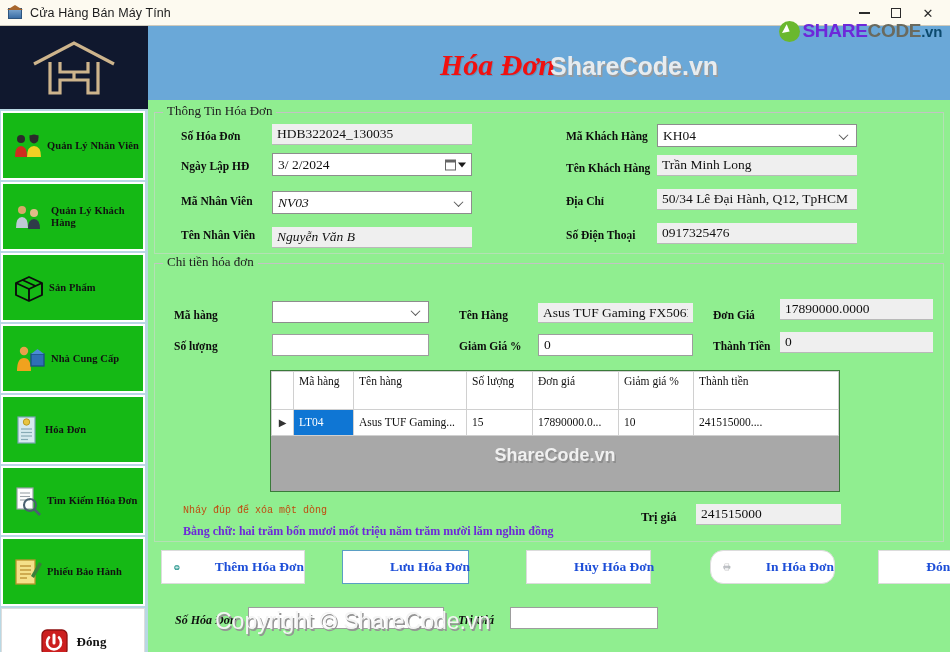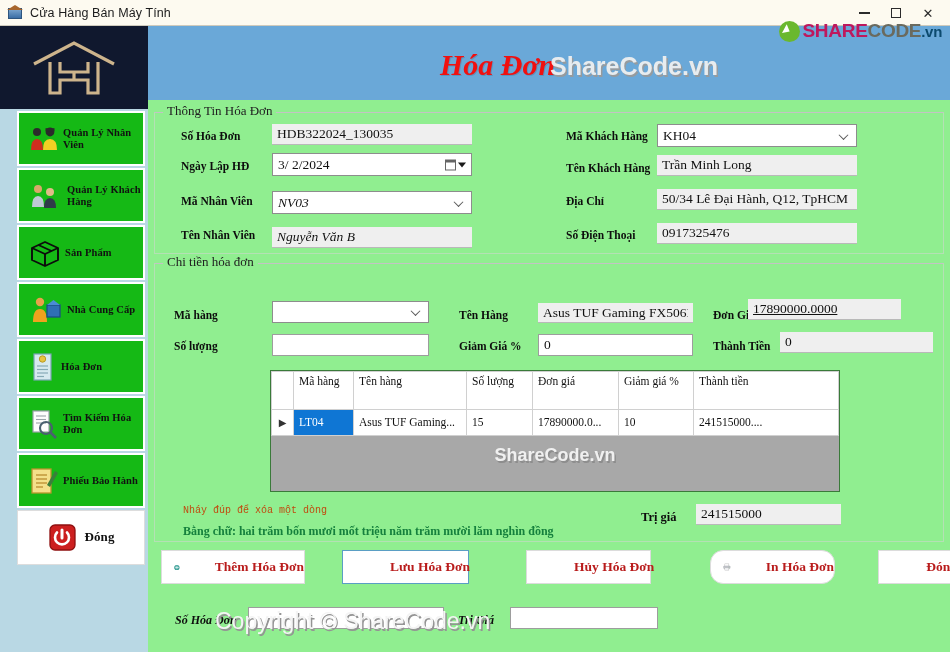--- a/index.html
+++ b/index.html
@@ -71,7 +71,7 @@
     font-family: "Liberation Sans", sans-serif;
     font-size: 19px; font-weight: bold; letter-spacing: -.3px;
   }
-  #sc-logo .a { color: #be185d; text-align: right; }
+  #sc-logo .a { color: #6d28d9; text-align: right; }
   #sc-logo .b { color: #6a6a5e; }
   #sc-logo .c { color: #0c4a6e; font-size: 15px; }
 

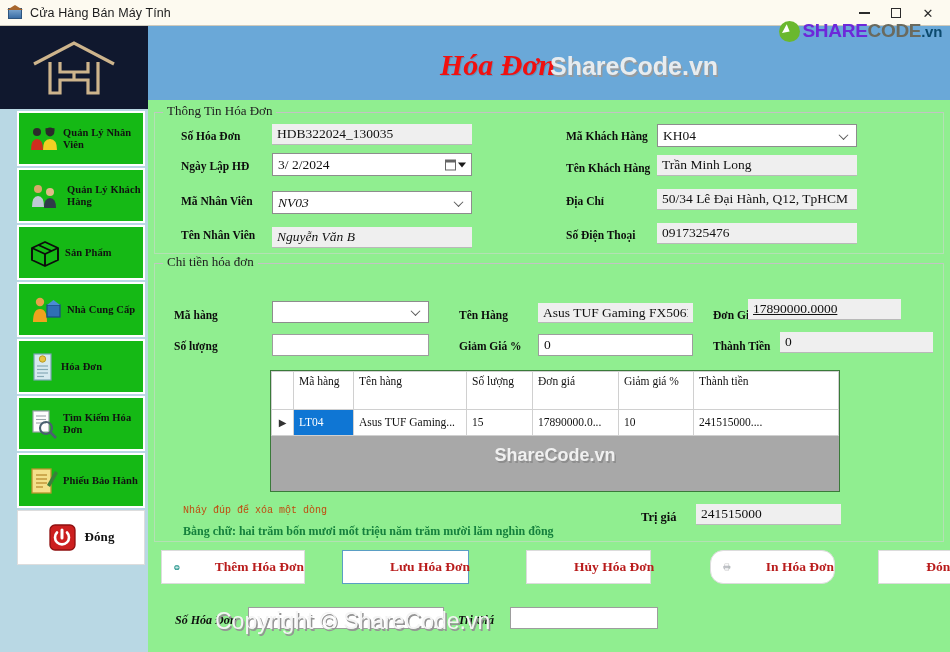--- a/index.html
+++ b/index.html
@@ -87,7 +87,7 @@
   }
   #logo-panel svg { display: block; }
   .menu-btn {
-    height: 55px; margin: 2px 3px 0 17px;
+    height: 69px; margin: 2px 3px 0 1px;
     background: #15b915;
     border: 2px solid #ffffff;
     display: flex; align-items: center; gap: 4px;

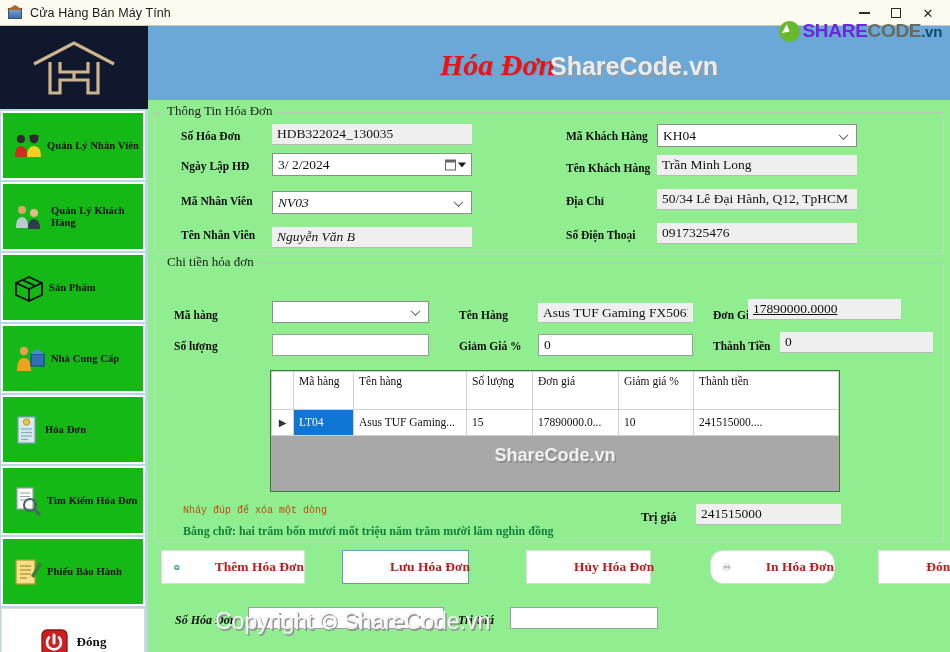--- a/index.html
+++ b/index.html
@@ -472,7 +472,7 @@
     <div class="lbl" style="left:565px; top:209px;">Đơn Giá</div>
     <div class="lbl" style="left:565px; top:240px;">Thành Tiền</div>
 
-    <input class="fld" style="left: 600px; top: 199px; width: 153px; height: 21px; text-decoration: underline;" readonly="" value="17890000.0000">
+    <input class="fld" style="left: 632px; top: 199px; width: 153px; height: 21px;" readonly="" value="17890000.0000">
     <input class="fld" style="left: 632px; top: 232px; width: 153px; height: 21px;" readonly="" value="0">
 
     <div id="grid">

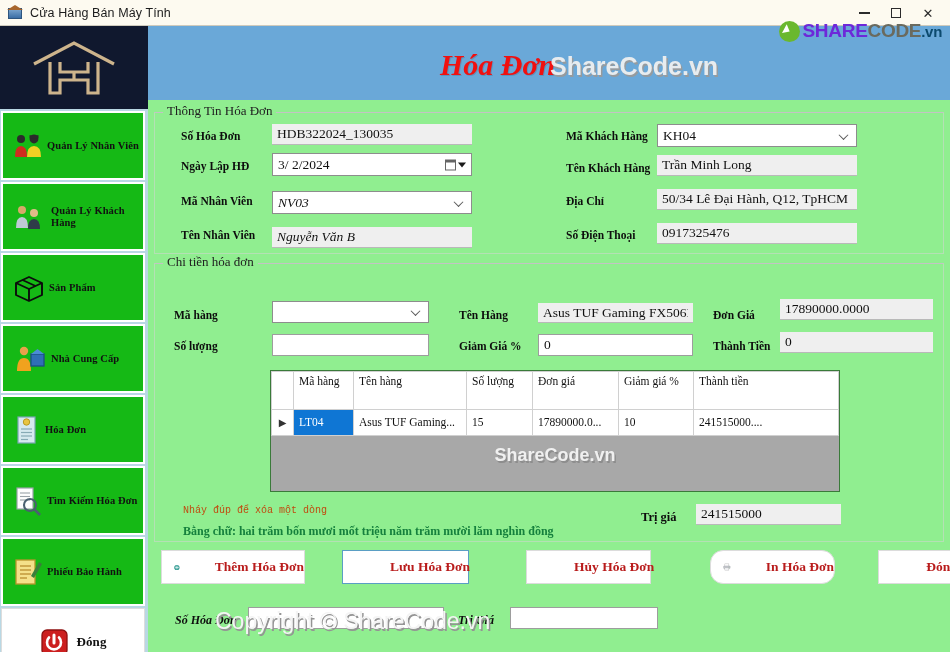--- a/index.html
+++ b/index.html
@@ -237,7 +237,7 @@
   .note-blue {
     position: absolute;
     font-family: "Liberation Serif", serif;
-    font-size: 12px; font-weight: bold; color: #15803d;
+    font-size: 12px; font-weight: bold; color: #6d28d9;
   }
 
   

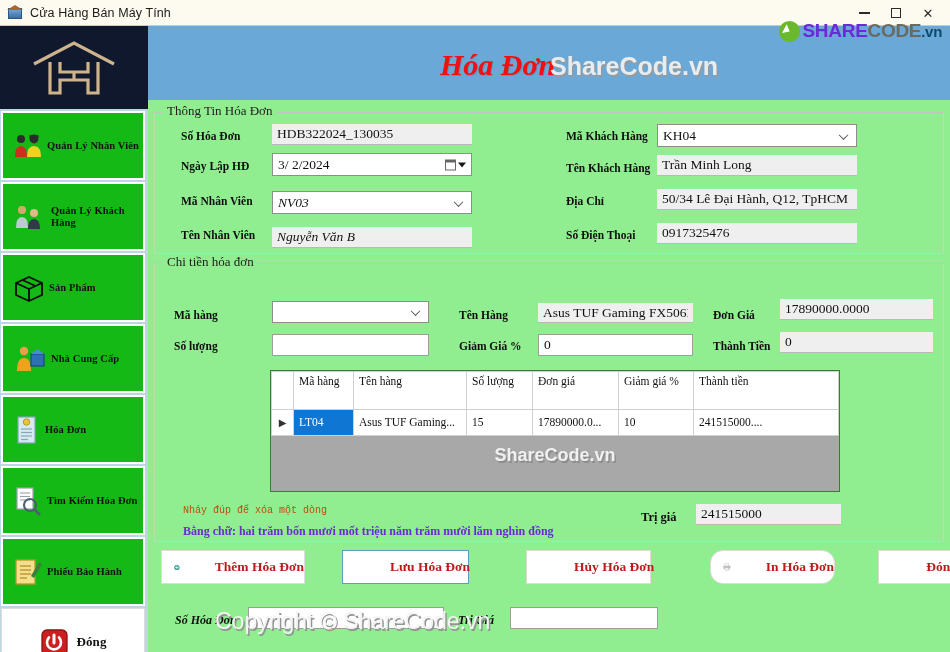--- a/index.html
+++ b/index.html
@@ -252,7 +252,7 @@
   .act-btn.focus { border: 1px solid #5a9ec4; }
   .act-label {
     font-family: "Liberation Serif", serif;
-    font-size: 13.5px; font-weight: bold; color: #b91c1c;
+    font-size: 13.5px; font-weight: bold; color: #1d4ed8;
     white-space: nowrap;
     margin-left: 27px;
   }

